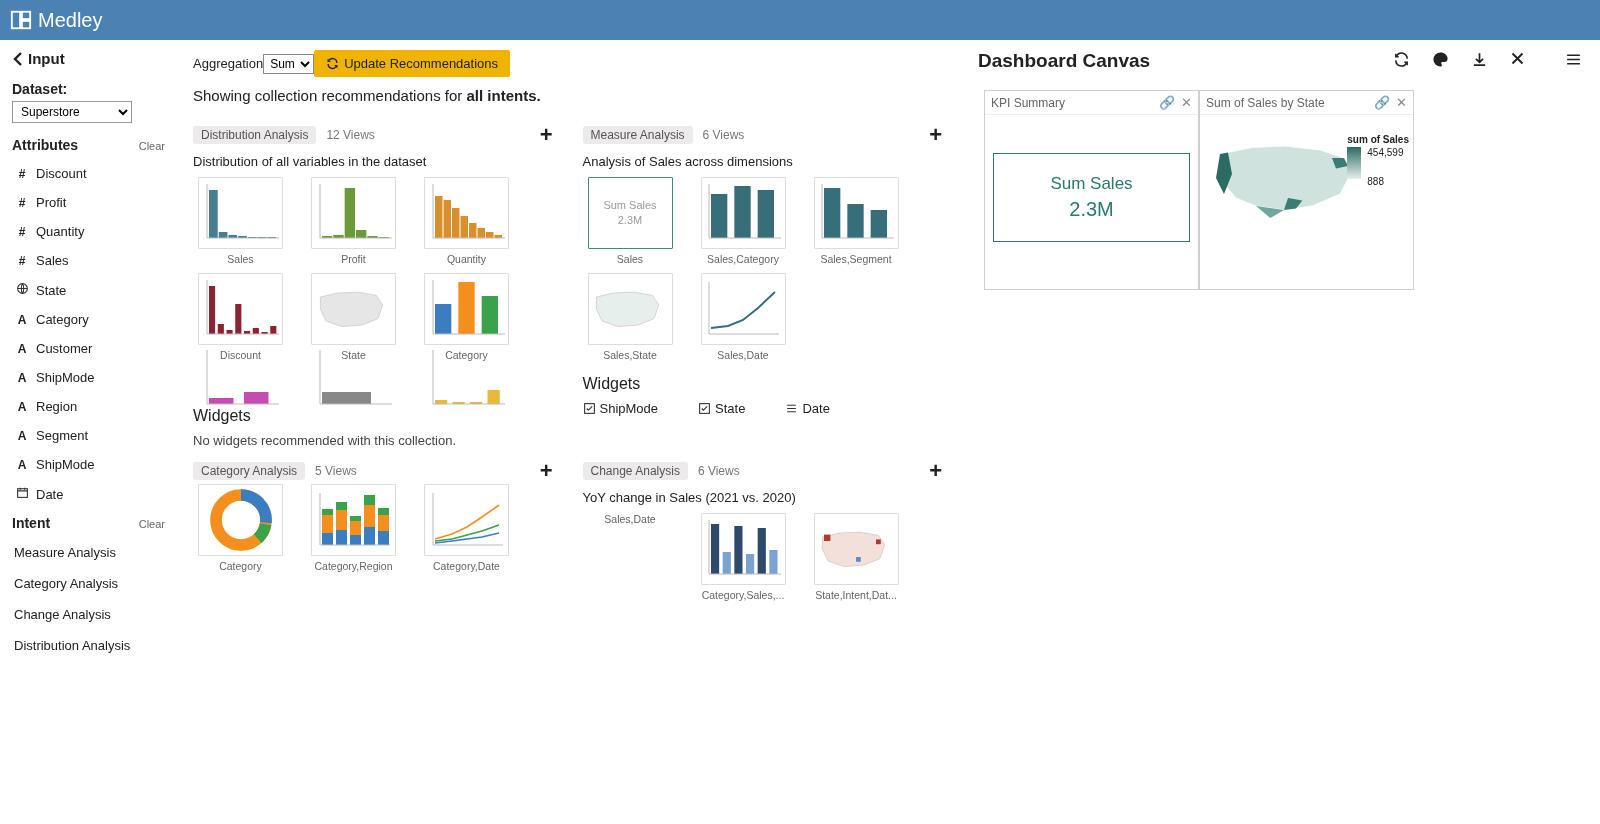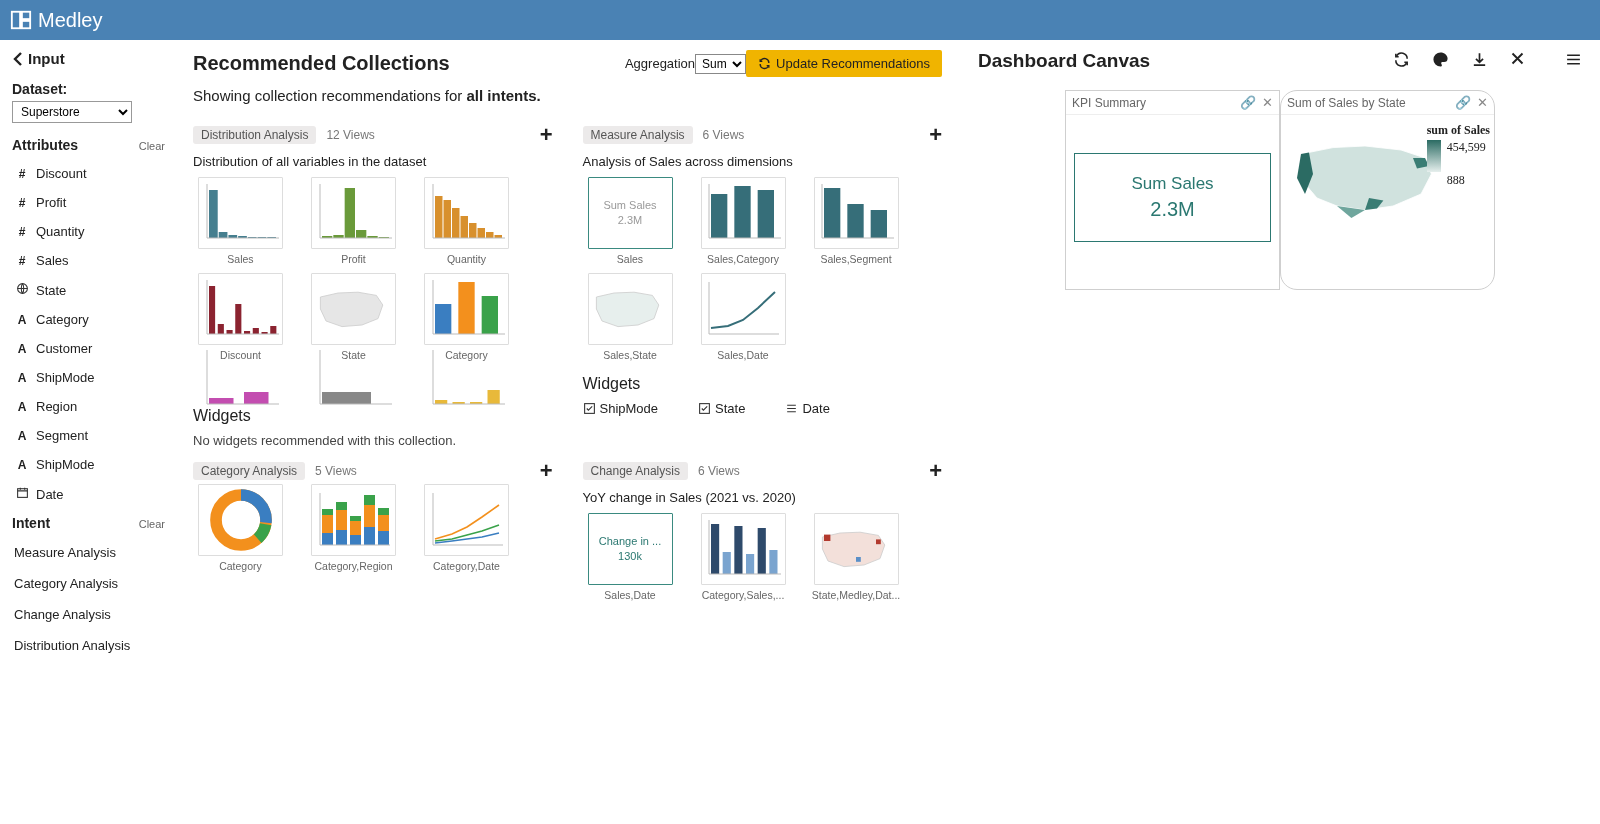--- a/index.html
+++ b/index.html
@@ -168,7 +168,6 @@
 
   <div class="center">
     <div class="center-head">
-      <div class="center-title">Recommended Collections</div>
       <div class="agg-block">
         <span>Aggregation</span>
         <select><option>Sum</option></select>

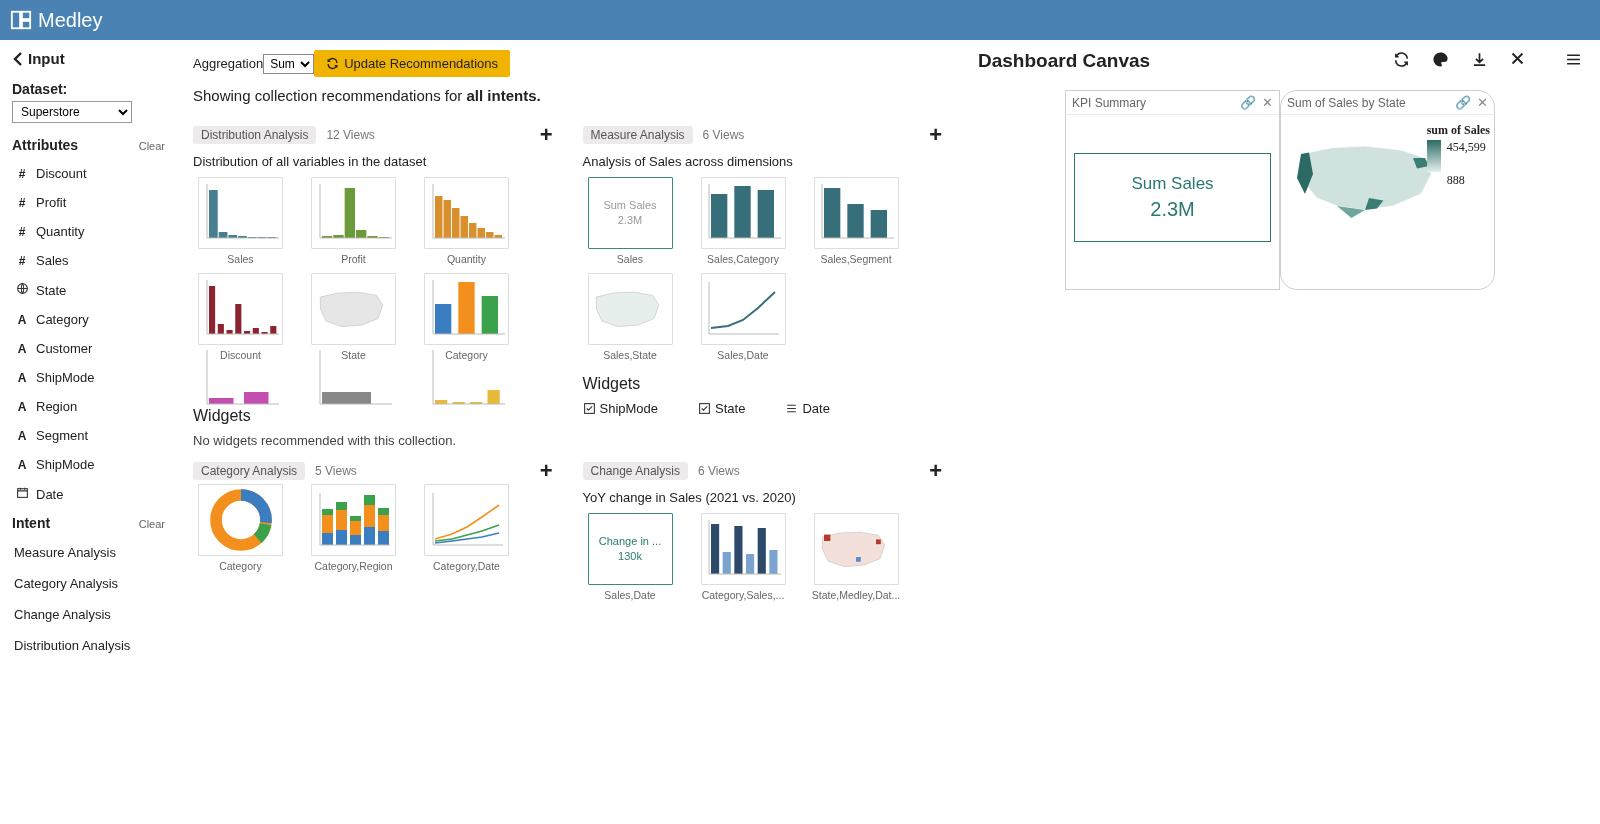--- a/index.html
+++ b/index.html
@@ -47,7 +47,7 @@
 .right-title { font-size:19px; font-weight:600; }
 .right-icons { display:flex; gap:22px; font-size:16px; }
 .right-icons span { cursor:pointer;}
-.canvas { margin-top:12px; height:calc(100% - 40px); background-image: radial-gradient(#ccc 0.7px, transparent 0.7px); background-size: 18px 18px; background-position: 4px 4px; padding:6px; display:flex; gap:0; align-items:flex-start;justify-content:center;}
+.canvas { margin-top:12px; height:calc(100% - 40px); background-image: radial-gradient(#ccc 0.7px, transparent 0.7px); background-size: 18px 18px; background-position: 4px 4px; padding:6px; display:flex; gap:0; align-items:flex-start;}
 .card { border:1px solid #cfcfcf; background:#fff; }
 .card-head { display:flex; justify-content:space-between; align-items:center; padding:4px 6px; font-size:12px; color:#666; border-bottom:1px solid #eee;}
 .card-head .cicons { display:flex; gap:6px; font-size:13px; color:#888;}

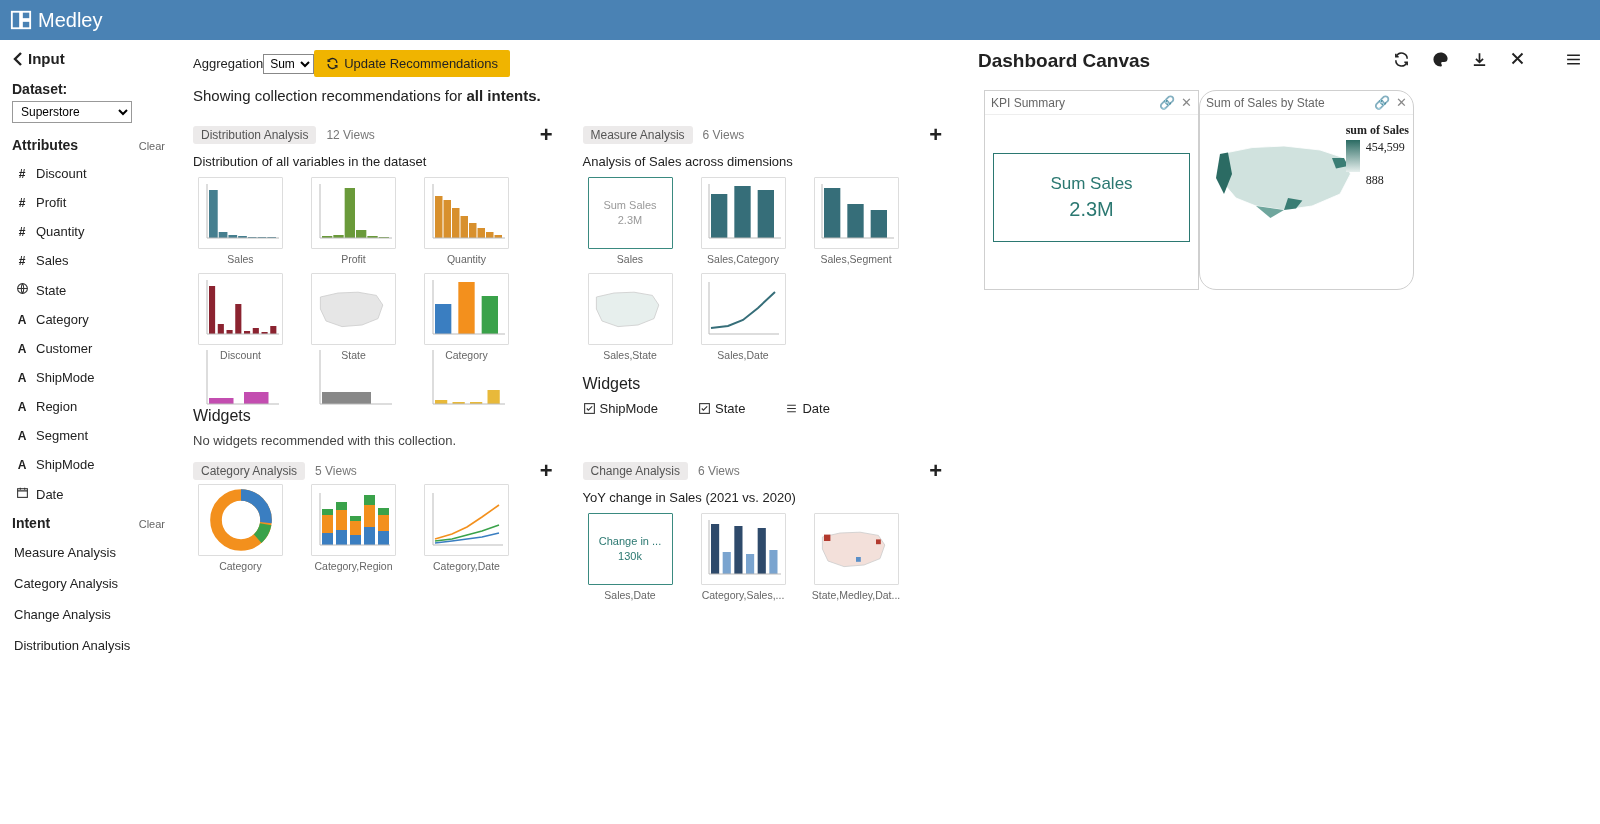--- a/index.html
+++ b/index.html
@@ -56,7 +56,7 @@
 .kpi-box { border:1.5px solid #2b7871; padding:20px 8px; text-align:center; margin-top:30px;}
 .kpi-box .k1 { color:#2b7871; font-size:17px; font-weight:500;}
 .kpi-box .k2 { color:#2b7871; font-size:20px; font-weight:500; margin-top:4px;}
-.map-card { width:215px;border-radius:17px;}
+.map-card { width:215px;}
 .legend-box { position:absolute; right:4px; top:8px; font-size:12px; text-align:left;font-family:Liberation Serif, serif;}
 .legend-grad { width:14px; height:32px; background: linear-gradient(#2b6b63,#e6efed); display:inline-block; vertical-align:middle; margin-right:3px;}
 svg.bars rect { }

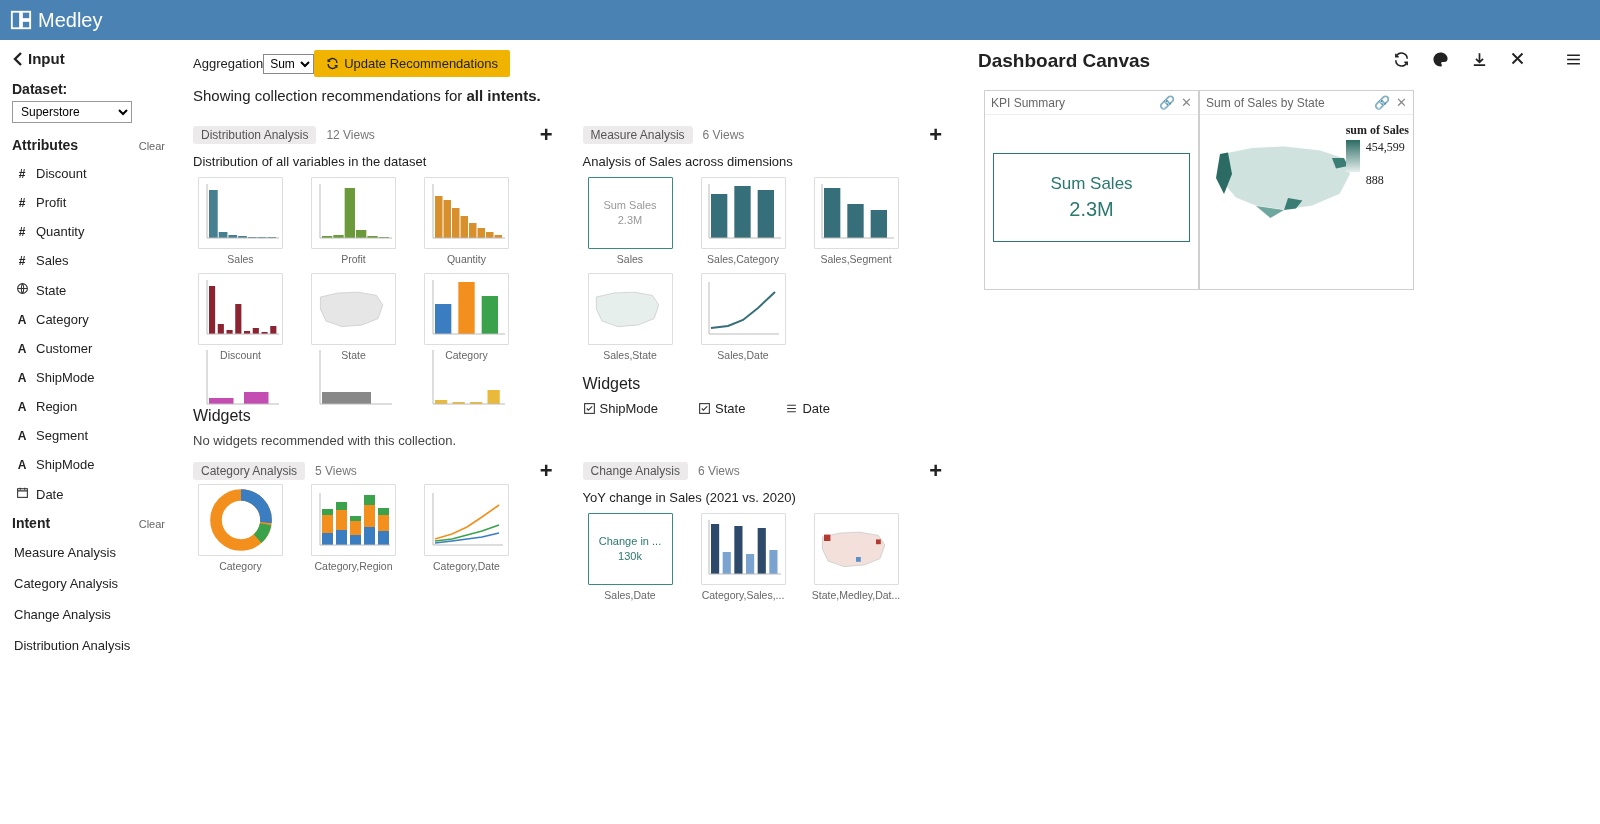--- a/index.html
+++ b/index.html
@@ -57,7 +57,7 @@
 .kpi-box .k1 { color:#2b7871; font-size:17px; font-weight:500;}
 .kpi-box .k2 { color:#2b7871; font-size:20px; font-weight:500; margin-top:4px;}
 .map-card { width:215px;}
-.legend-box { position:absolute; right:4px; top:8px; font-size:12px; text-align:left;font-family:Liberation Serif, serif;}
+.legend-box { position:absolute; right:4px; top:19px; font-size:10px; text-align:left;}
 .legend-grad { width:14px; height:32px; background: linear-gradient(#2b6b63,#e6efed); display:inline-block; vertical-align:middle; margin-right:3px;}
 svg.bars rect { }
 </style>

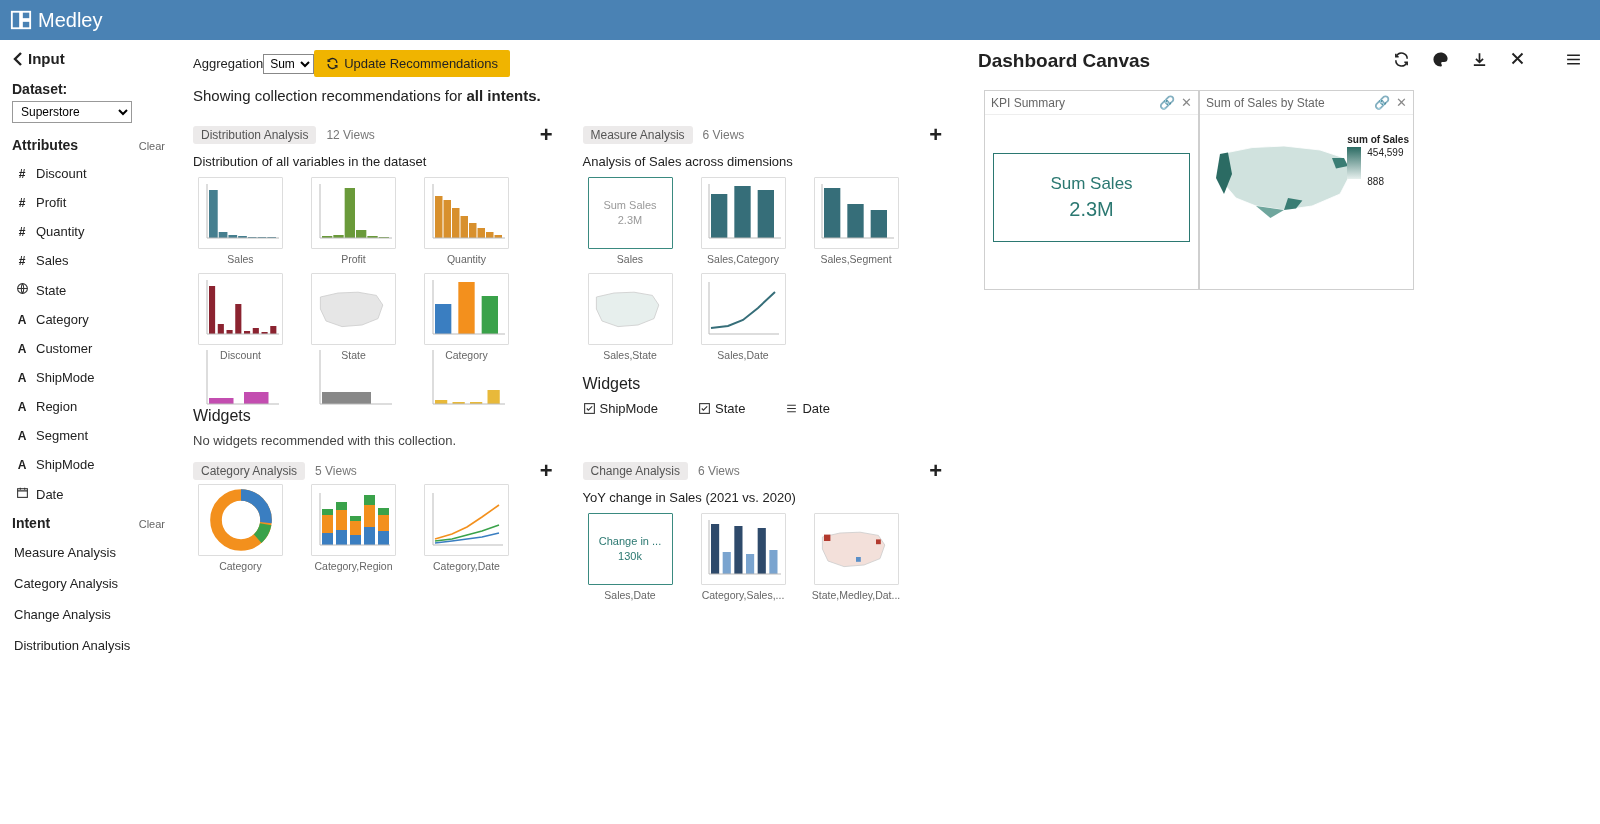--- a/index.html
+++ b/index.html
@@ -465,9 +465,6 @@
           <div class="coll-desc">YoY change in Sales (2021 vs. 2020)</div>
           <div class="thumb-grid">
             <div class="thumb">
-              <div class="tbox" style="border:1.5px solid #3a8a80;">
-                <div class="kpi-thumb big">Change in ...<br>130k</div>
-              </div>
               <div class="tlabel">Sales,Date</div>
             </div>
             <div class="thumb">

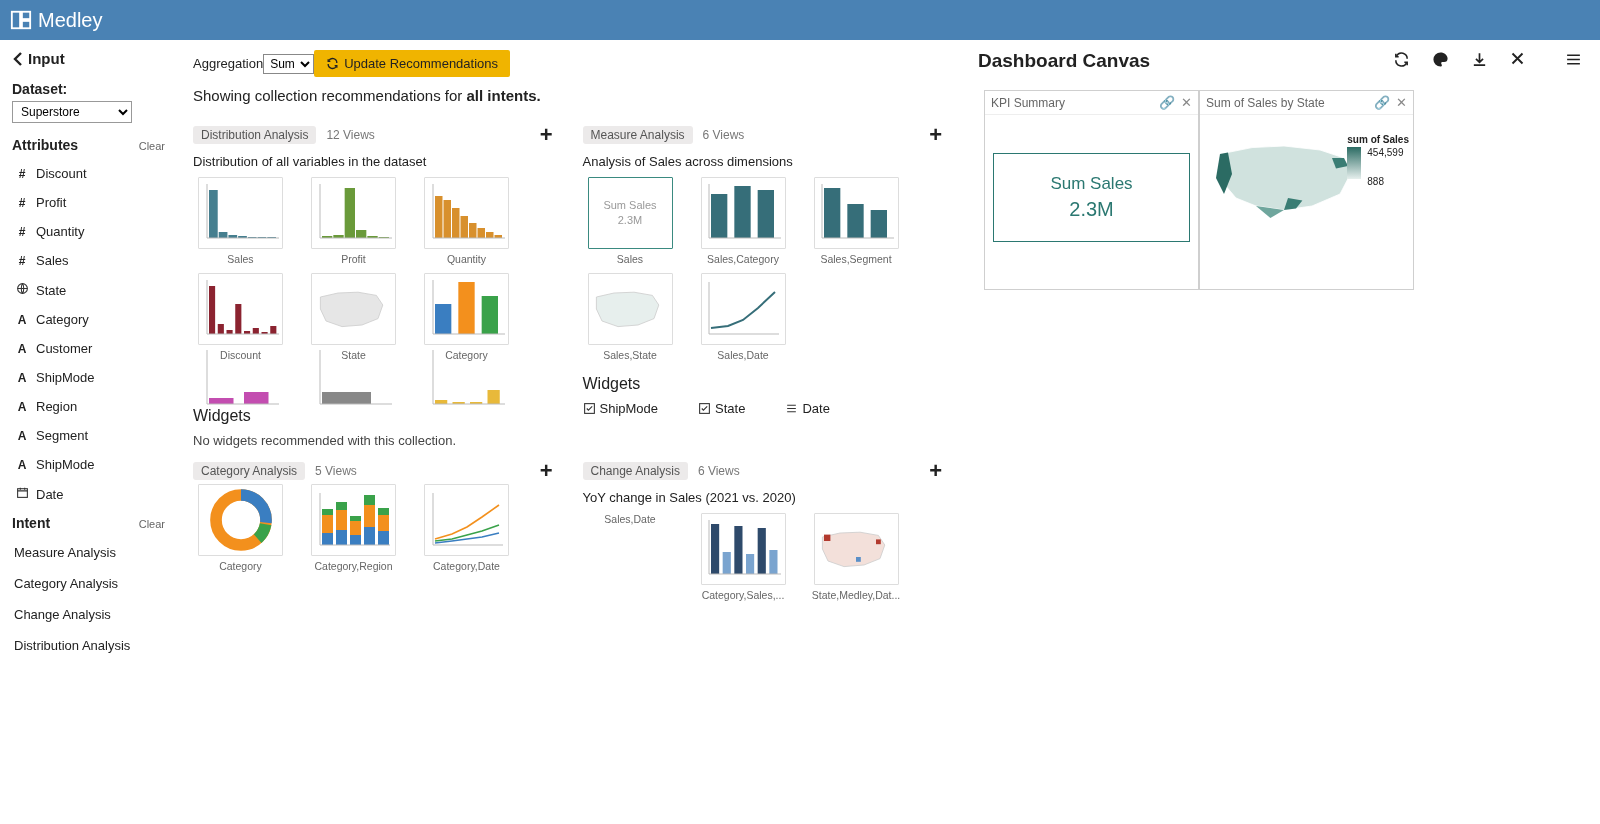--- a/index.html
+++ b/index.html
@@ -491,7 +491,7 @@
                   <rect x="50" y="40" width="6" height="6" fill="#5a8fc7"></rect>
                 </svg>
               </div>
-              <div class="tlabel">State,Medley,Dat...</div>
+              <div class="tlabel">State,Intent,Dat...</div>
             </div>
           </div>
         </div>

